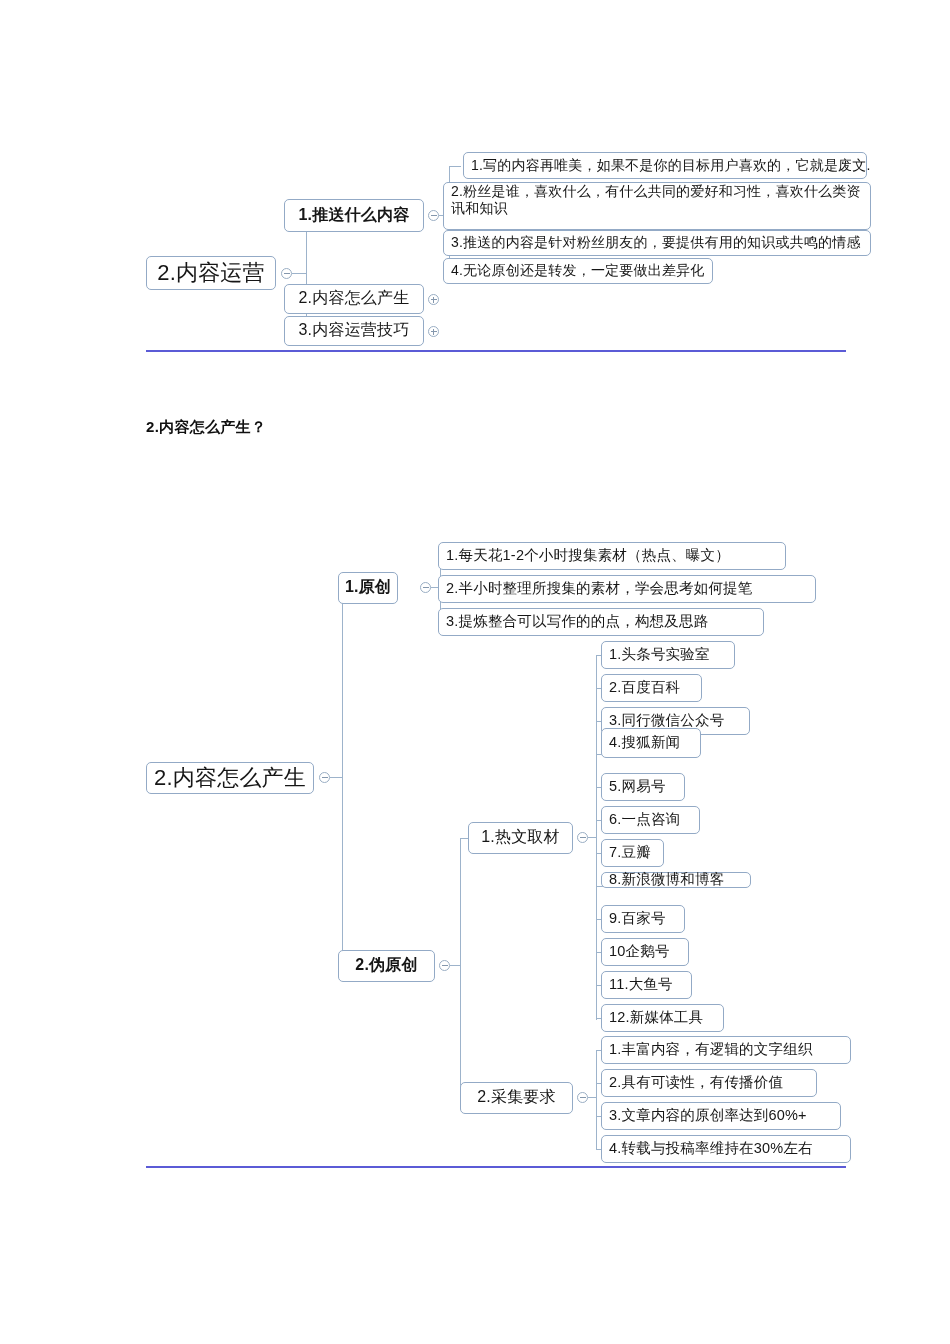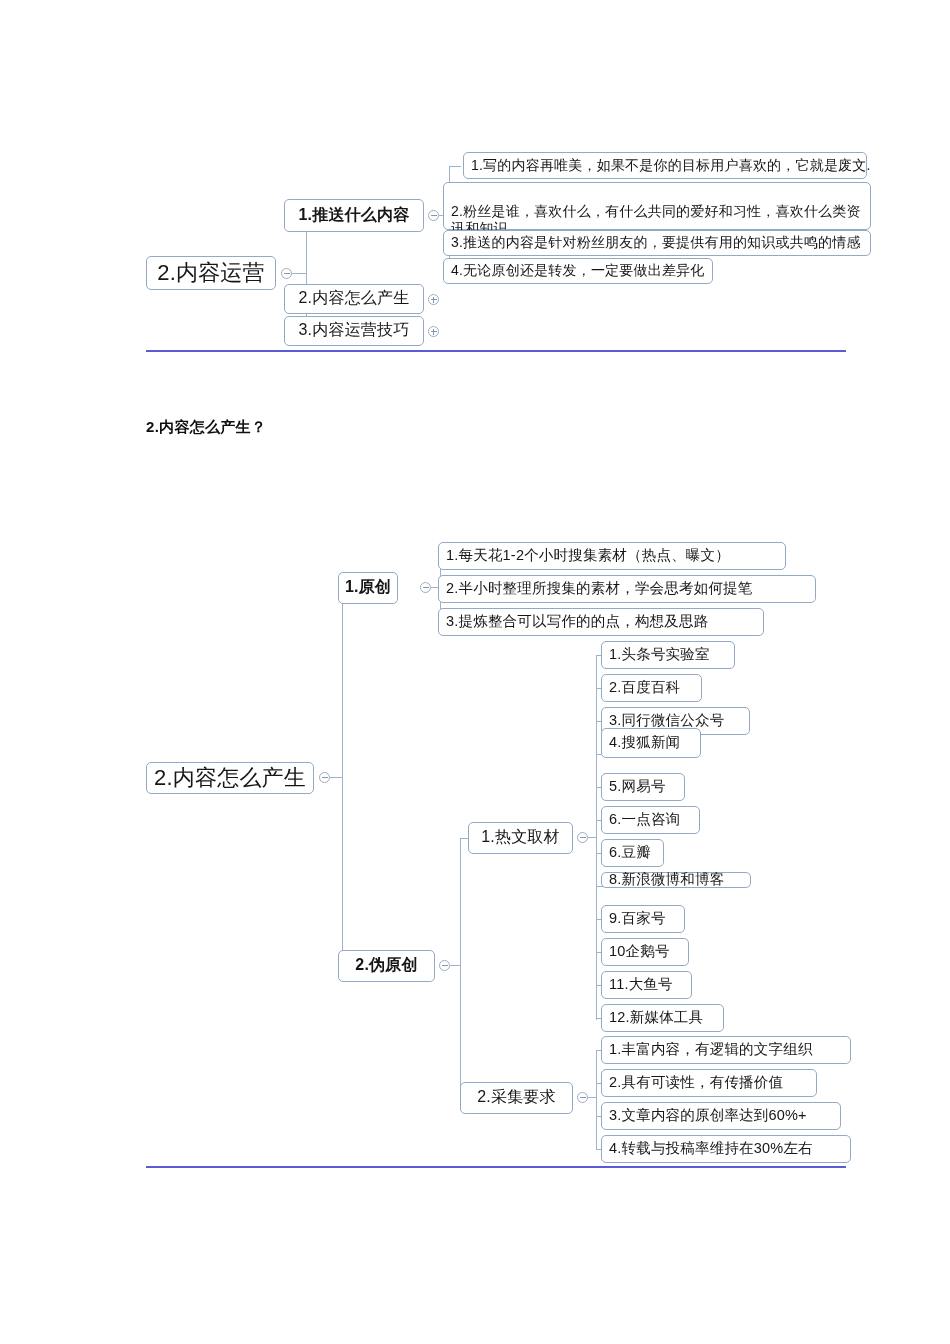--- a/index.html
+++ b/index.html
@@ -89,7 +89,7 @@
 
     <div class="node leaf" style="left:443px;top:152px;width:404px;height:27px;margin-left:20px;">1.写的内容再唯美，如果不是你的目标用户喜欢的，它就是废文.</div>
 
-    <div class="node leaf wrap" style="left:443px;top:182px;width:428px;height:48px;padding-top:20px;">2.粉丝是谁，喜欢什么，有什么共同的爱好和习性，喜欢什么类资讯和知识</div>
+    <div class="node leaf wrap" style="left:443px;top:182px;width:428px;height:48px;padding-top:0;">2.粉丝是谁，喜欢什么，有什么共同的爱好和习性，喜欢什么类资讯和知识</div>
 
     <div class="node leaf" style="left:443px;top:230px;width:428px;height:26px;">3.推送的内容是针对粉丝朋友的，要提供有用的知识或共鸣的情感</div>
 

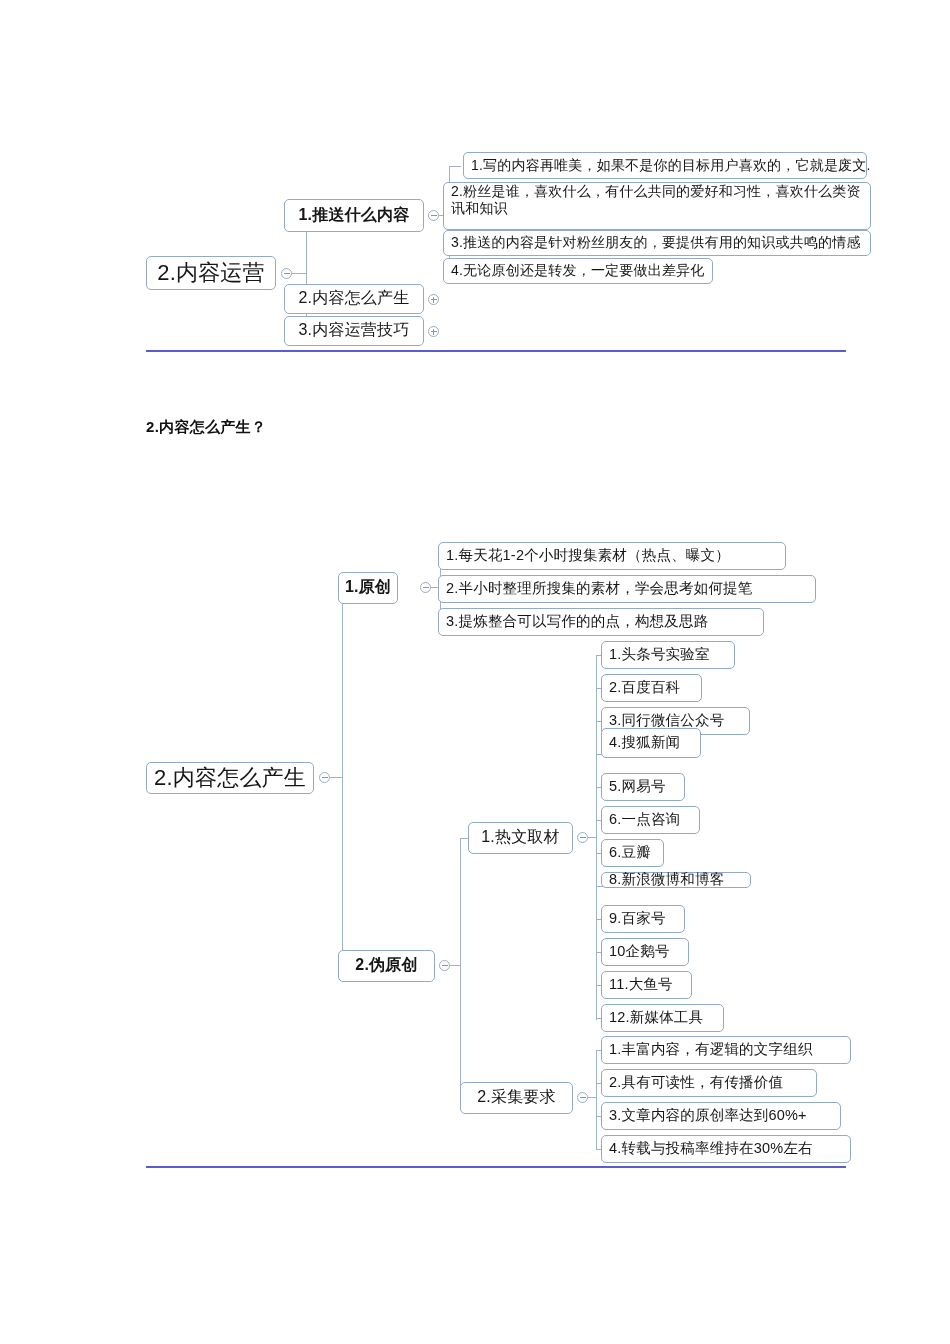--- a/index.html
+++ b/index.html
@@ -163,7 +163,7 @@
     <div class="node leaf2" style="left:601px;top:806px;width:99px;height:28px;">6.一点咨询</div>
 
     <div class="ln lnh" style="left:596px;top:853px;width:8px;"></div>
-    <div class="node leaf2" style="left:601px;top:839px;width:63px;height:28px;">6.豆瓣</div>
+    <div class="node leaf2" style="left:601px;top:839px;width:63px;height:28px;">7.豆瓣</div>
 
     <div class="ln lnh" style="left:596px;top:886px;width:8px;"></div>
     <div class="node leaf2" style="left:601px;top:872px;width:150px;height:16px;">8.新浪微博和博客</div>

